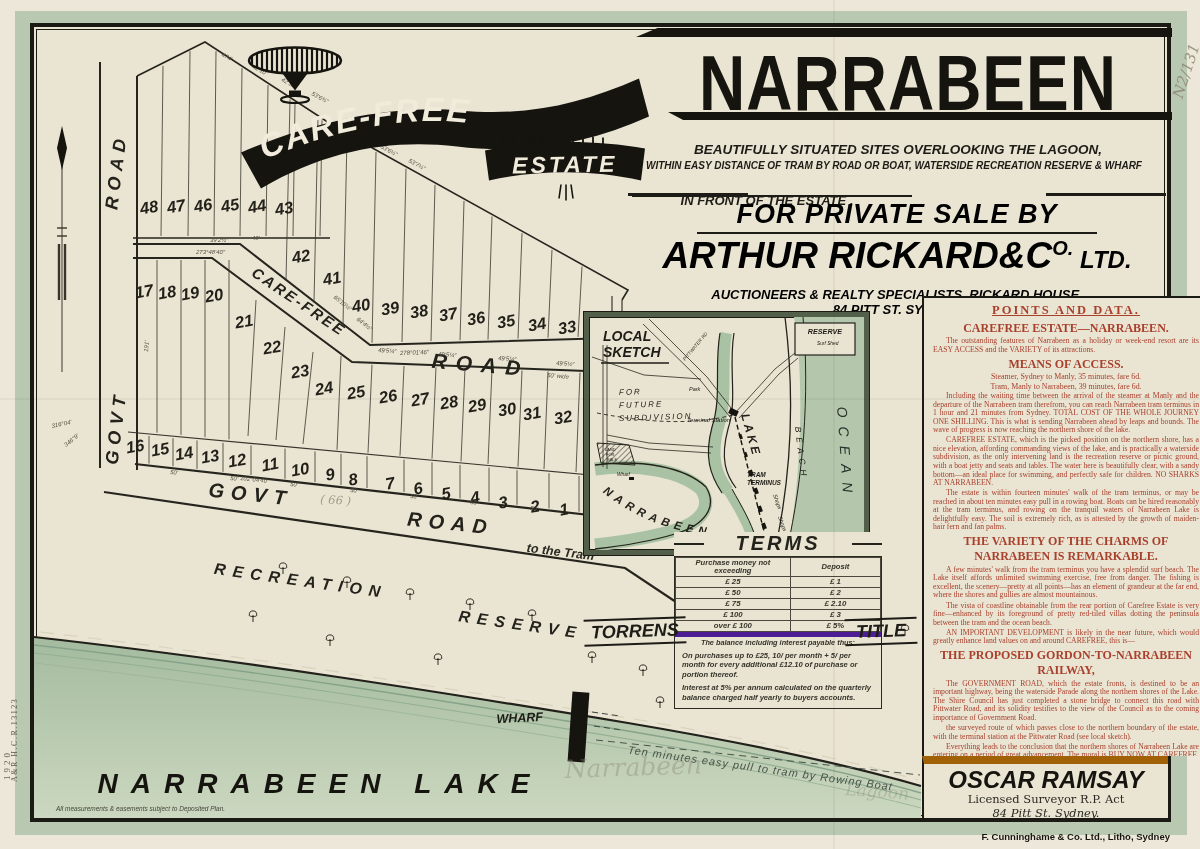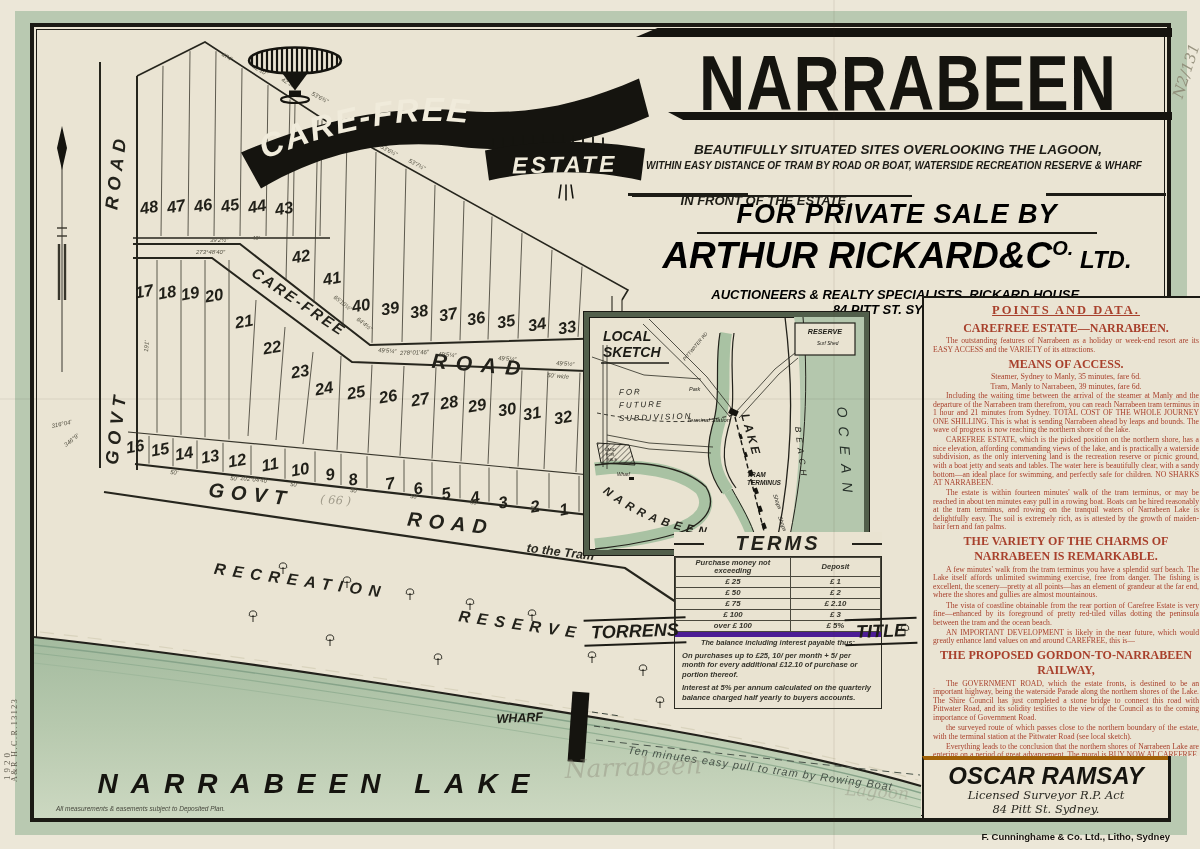--- a/index.html
+++ b/index.html
@@ -60,7 +60,7 @@
 
   
   .oscar { position:absolute; left:922px; top:756px; width:246px; height:62px;
-           border-left:2.5px solid #1b1a14; border-top:4px solid #a16207;
+           border-left:2.5px solid #1b1a14; border-top:8px solid #a16207;
            background:#eae4d3; text-align:center; padding-top:4px; color:#15140f; }
   .oscar-name { font-style:italic; font-weight:900; font-size:24px; line-height:1; }
   .oscar-l2 { font-family:"DejaVu Serif", serif; font-style:italic; font-size:11.5px; color:#2a2922; }

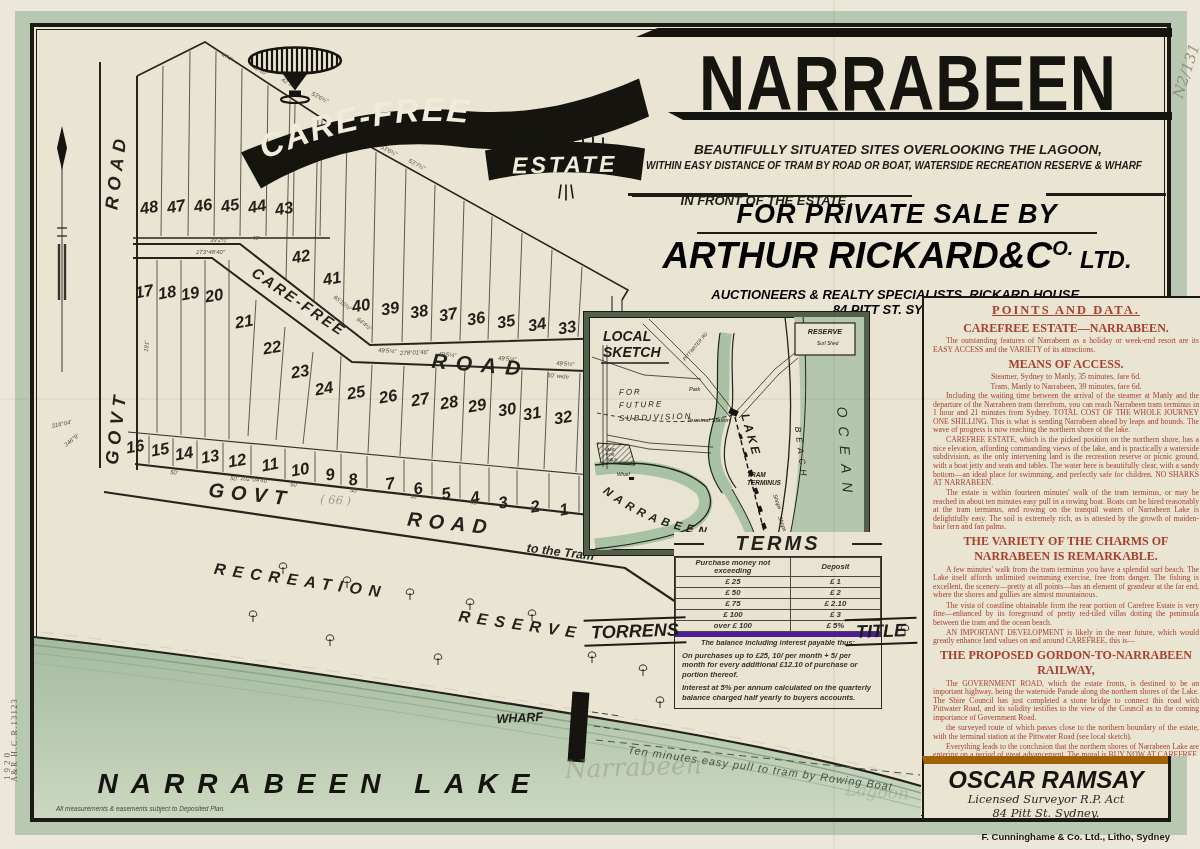--- a/index.html
+++ b/index.html
@@ -63,7 +63,7 @@
            border-left:2.5px solid #1b1a14; border-top:8px solid #a16207;
            background:#eae4d3; text-align:center; padding-top:4px; color:#15140f; }
   .oscar-name { font-style:italic; font-weight:900; font-size:24px; line-height:1; }
-  .oscar-l2 { font-family:"DejaVu Serif", serif; font-style:italic; font-size:11.5px; color:#2a2922; }
+  .oscar-l2 { font-family:"DejaVu Serif", serif; font-size:11.5px; color:#2a2922; }
   .oscar-l3 { font-family:"DejaVu Serif", serif; font-style:italic; font-size:11.5px; color:#2a2922; }
 
   

